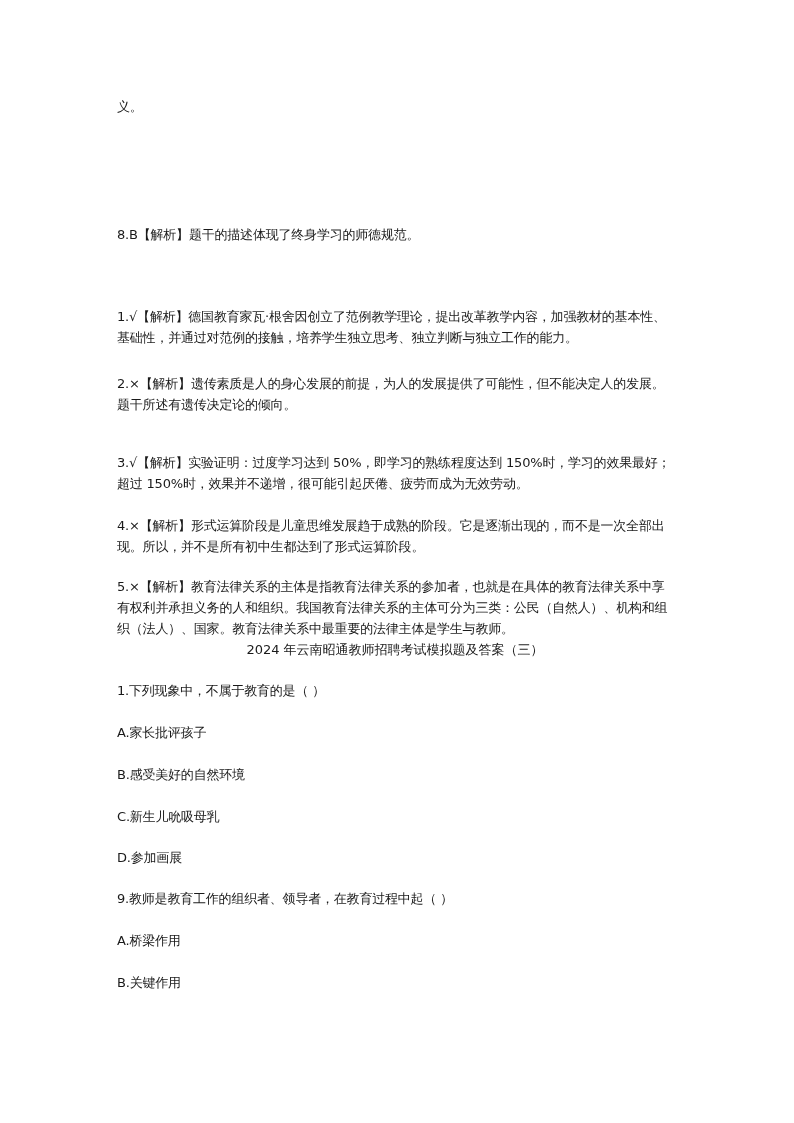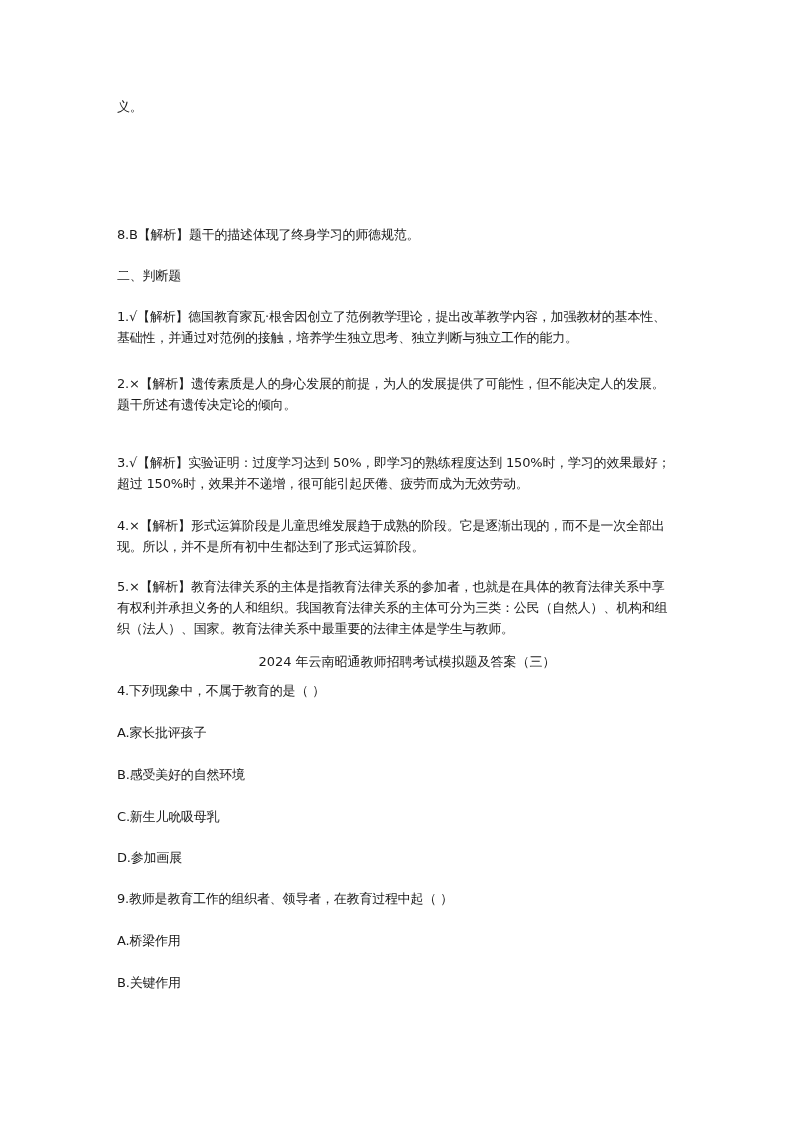--- a/index.html
+++ b/index.html
@@ -15,7 +15,6 @@
 <div class="page">
   <p class="p" style="top:96px">义。</p>
   <p class="p" style="top:224px">8.B【解析】题干的描述体现了终身学习的师德规范。</p>
-  <p class="p" style="top:265px">二、判断题</p>
   <p class="p" style="top:306px">1.√【解析】德国教育家瓦·根舍因创立了范例教学理论，提出改革教学内容，加强教材的基本性、基础性，并通过对范例的接触，培养学生独立思考、独立判断与独立工作的能力。</p>
   <p class="p" style="top:373px">2.×【解析】遗传素质是人的身心发展的前提，为人的发展提供了可能性，但不能决定人的发展。题干所述有遗传决定论的倾向。</p>
   <p class="p" style="top:452px">3.√【解析】实验证明：过度学习达到 50%，即学习的熟练程度达到 150%时，学习的效果最好；超过 150%时，效果并不递增，很可能引起厌倦、疲劳而成为无效劳动。</p>

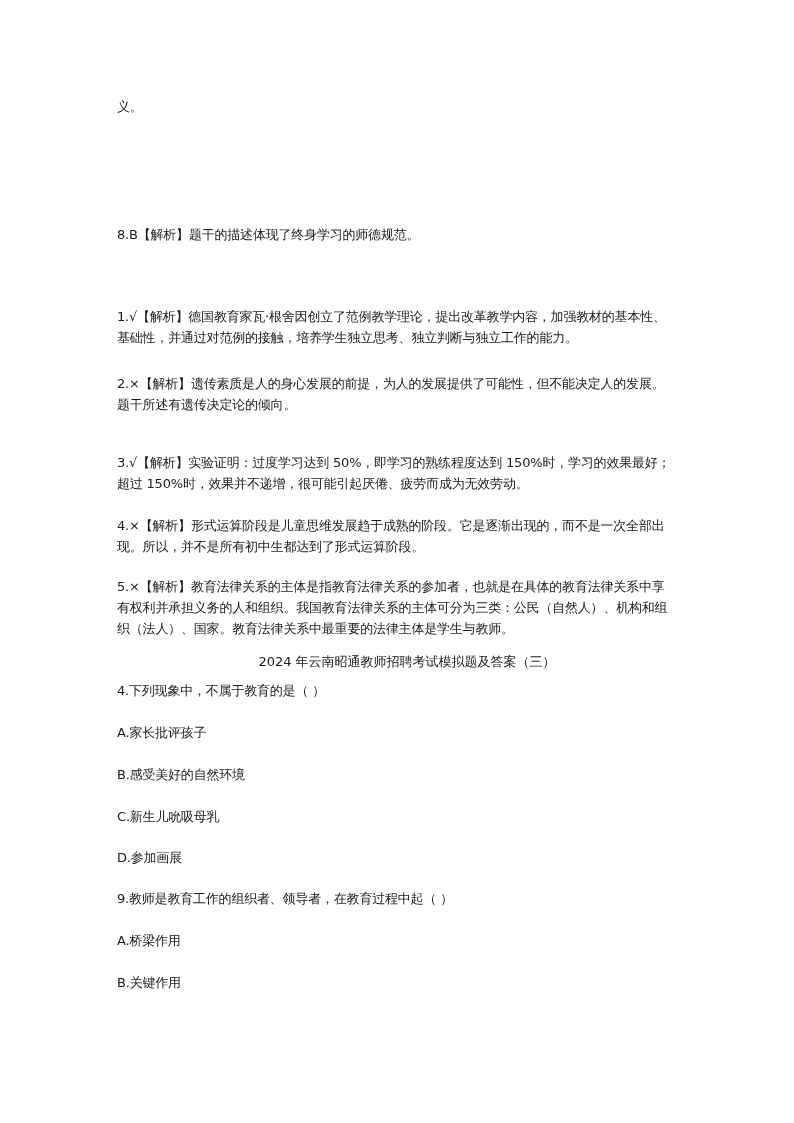--- a/index.html
+++ b/index.html
@@ -7,7 +7,7 @@
       font-family: "DejaVu Sans", "Liberation Sans", sans-serif; color: #1a1a1a; }
     .page { position: absolute; left: 0; top: 0; width: 794px; height: 1123px; background: #fff; }
     .p { position: absolute; left: 117px; width: 556px; font-size: 13px; line-height: 21px; margin: 0; letter-spacing: -0.2px; }
-    .title { position: absolute; left: 117px; width: 556px; text-align: center; font-size: 13px; line-height: 21px; margin: 12px; }
+    .title { position: absolute; left: 117px; width: 556px; text-align: center; font-size: 13px; line-height: 21px; margin: 0; }
   </style>
 </head>
 <body>

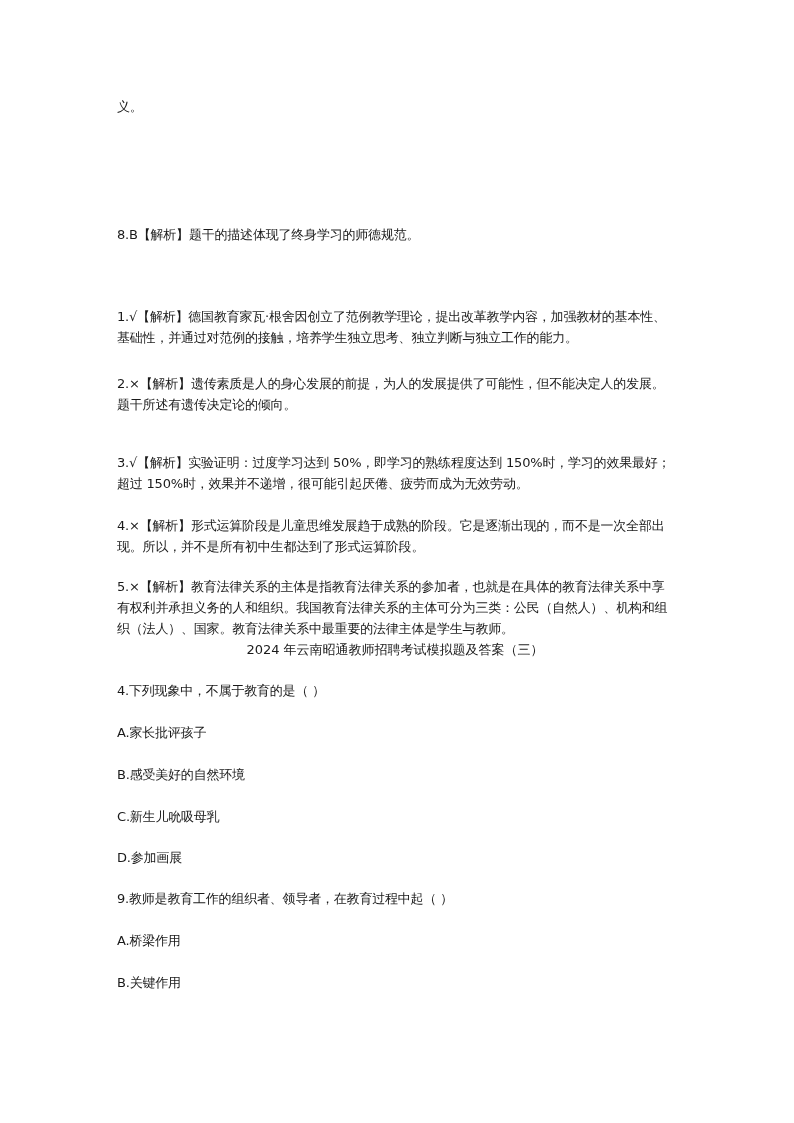--- a/index.html
+++ b/index.html
@@ -21,7 +21,7 @@
   <p class="p" style="top:515px">4.×【解析】形式运算阶段是儿童思维发展趋于成熟的阶段。它是逐渐出现的，而不是一次全部出现。所以，并不是所有初中生都达到了形式运算阶段。</p>
   <p class="p" style="top:576px">5.×【解析】教育法律关系的主体是指教育法律关系的参加者，也就是在具体的教育法律关系中享有权利并承担义务的人和组织。我国教育法律关系的主体可分为三类：公民（自然人）、机构和组织（法人）、国家。教育法律关系中最重要的法律主体是学生与教师。</p>
   <p class="title" style="top:639px">2024 年云南昭通教师招聘考试模拟题及答案（三）</p>
-  <p class="p" style="top:680px">4.下列现象中，不属于教育的是（    ）</p>
+  <p class="p" style="top:680px">1.下列现象中，不属于教育的是（    ）</p>
   <p class="p" style="top:722px">A.家长批评孩子</p>
   <p class="p" style="top:764px">B.感受美好的自然环境</p>
   <p class="p" style="top:806px">C.新生儿吮吸母乳</p>

